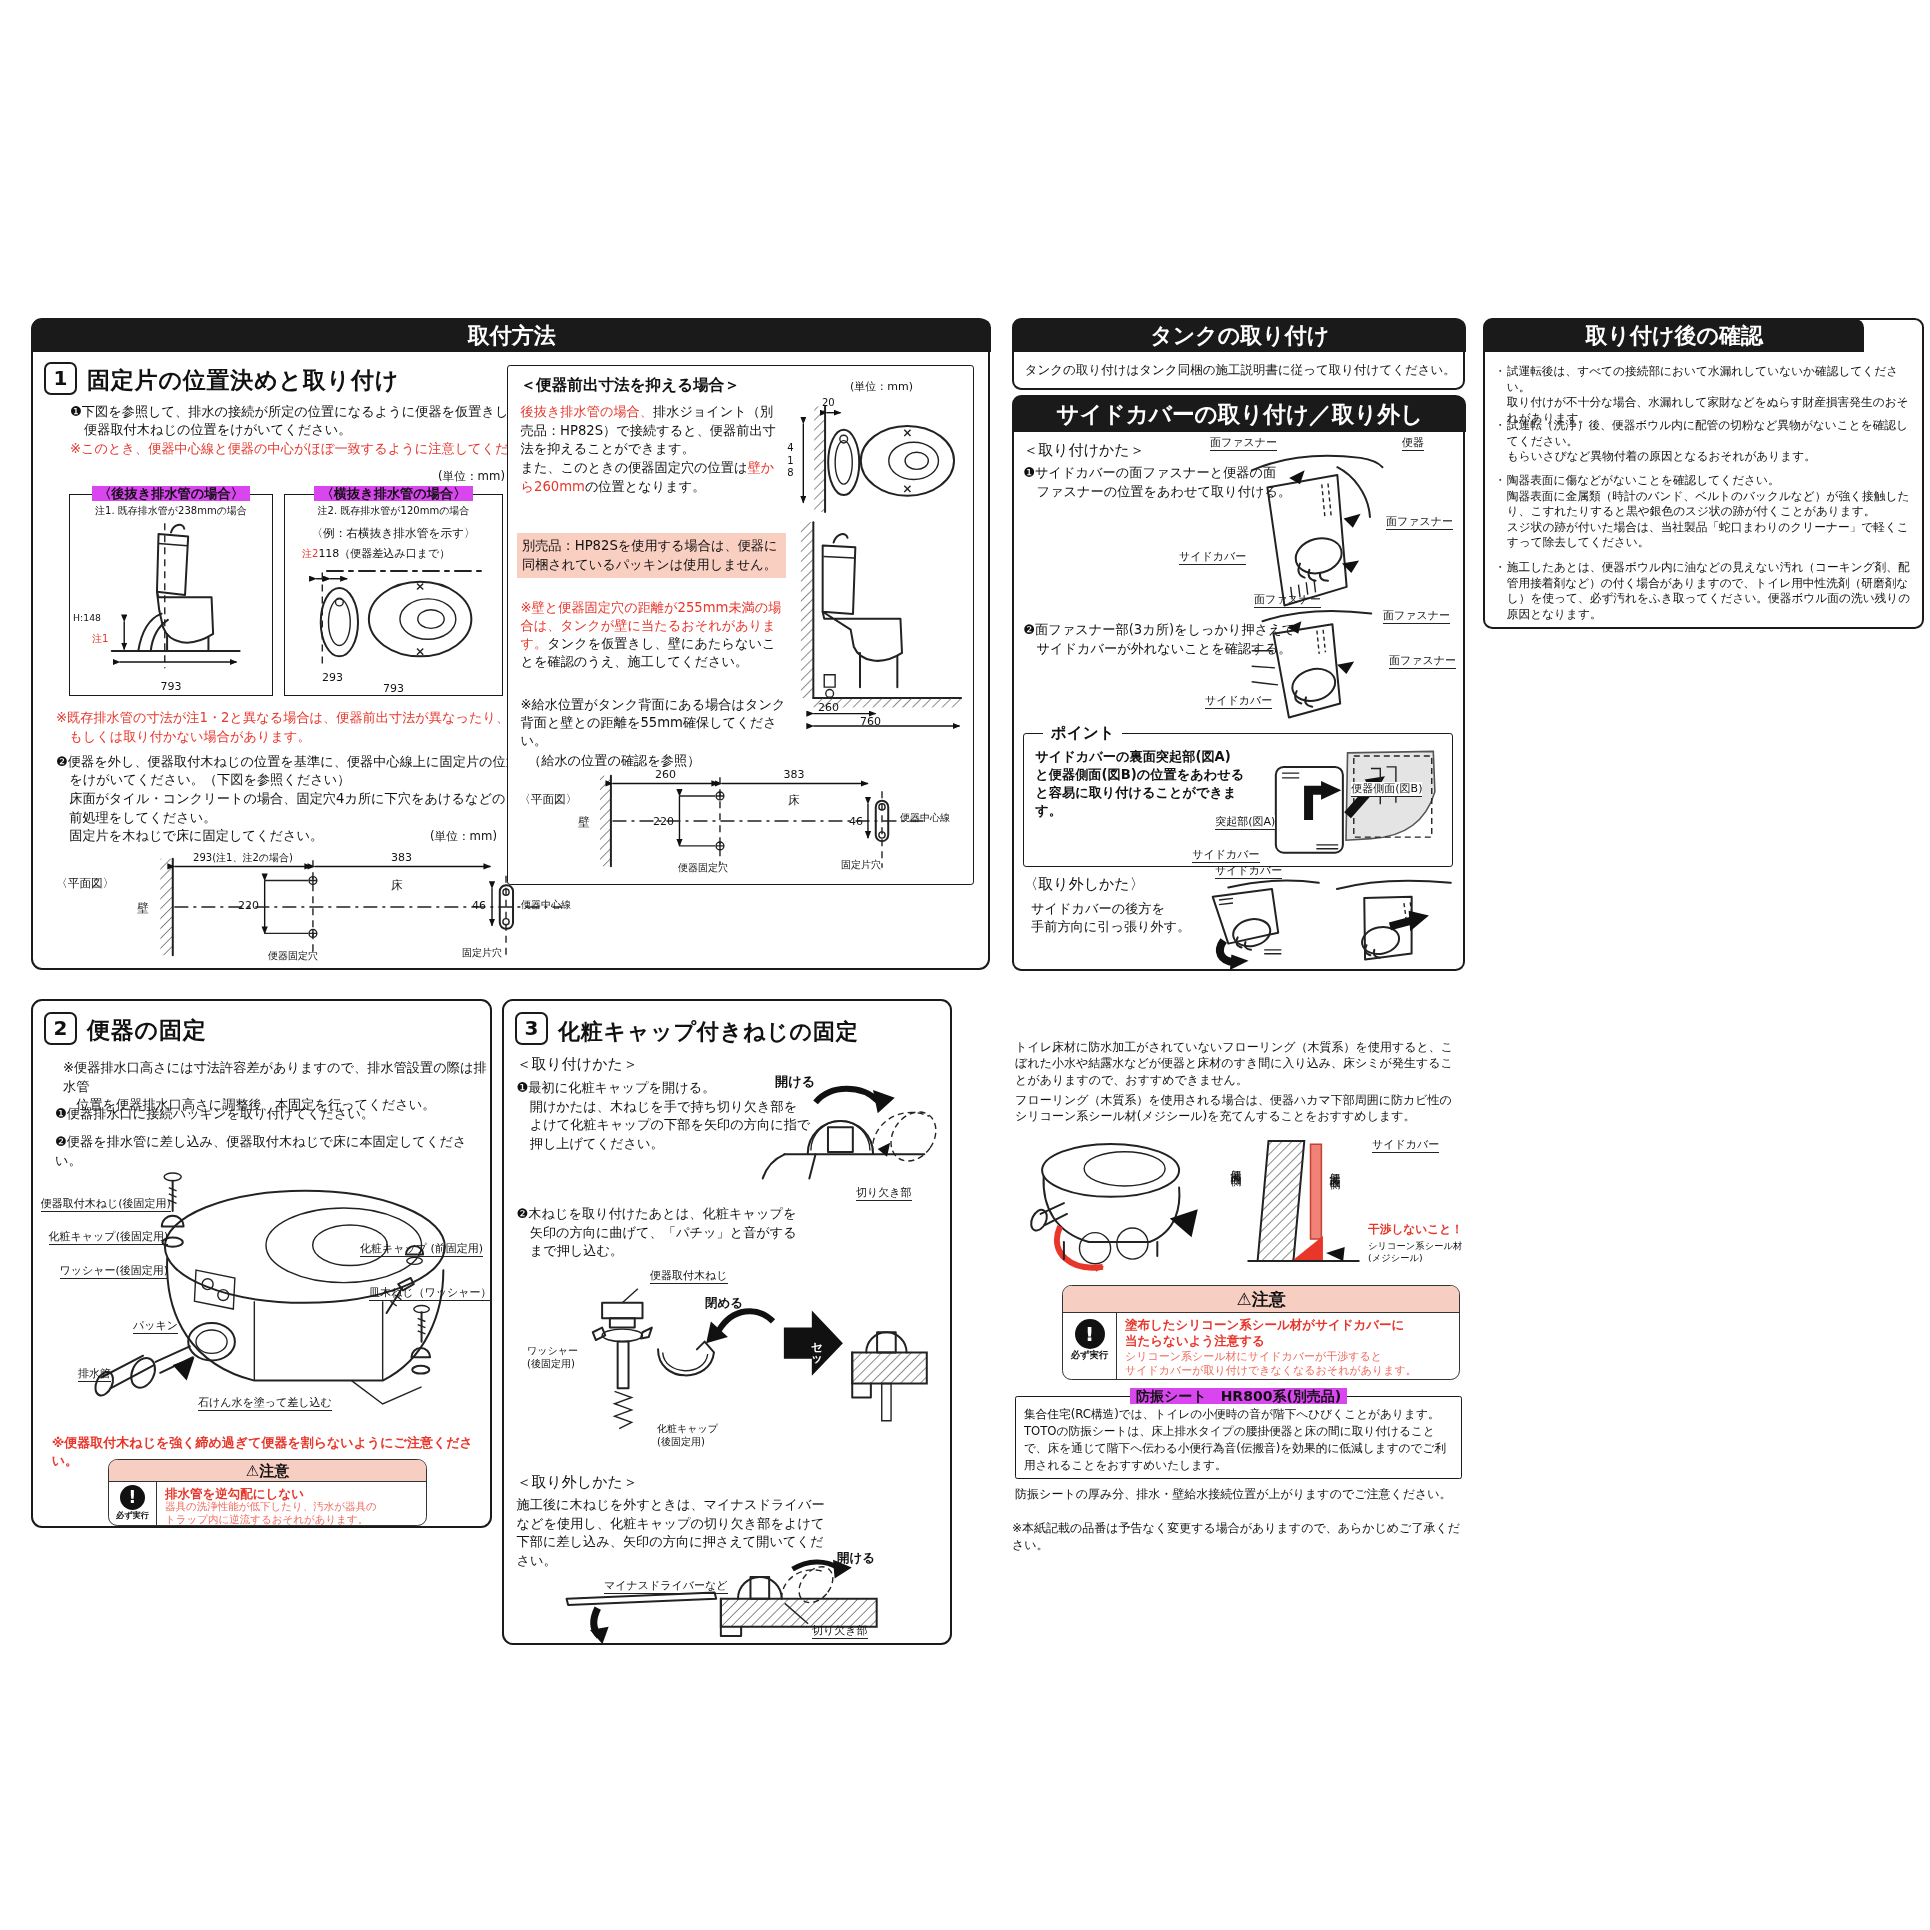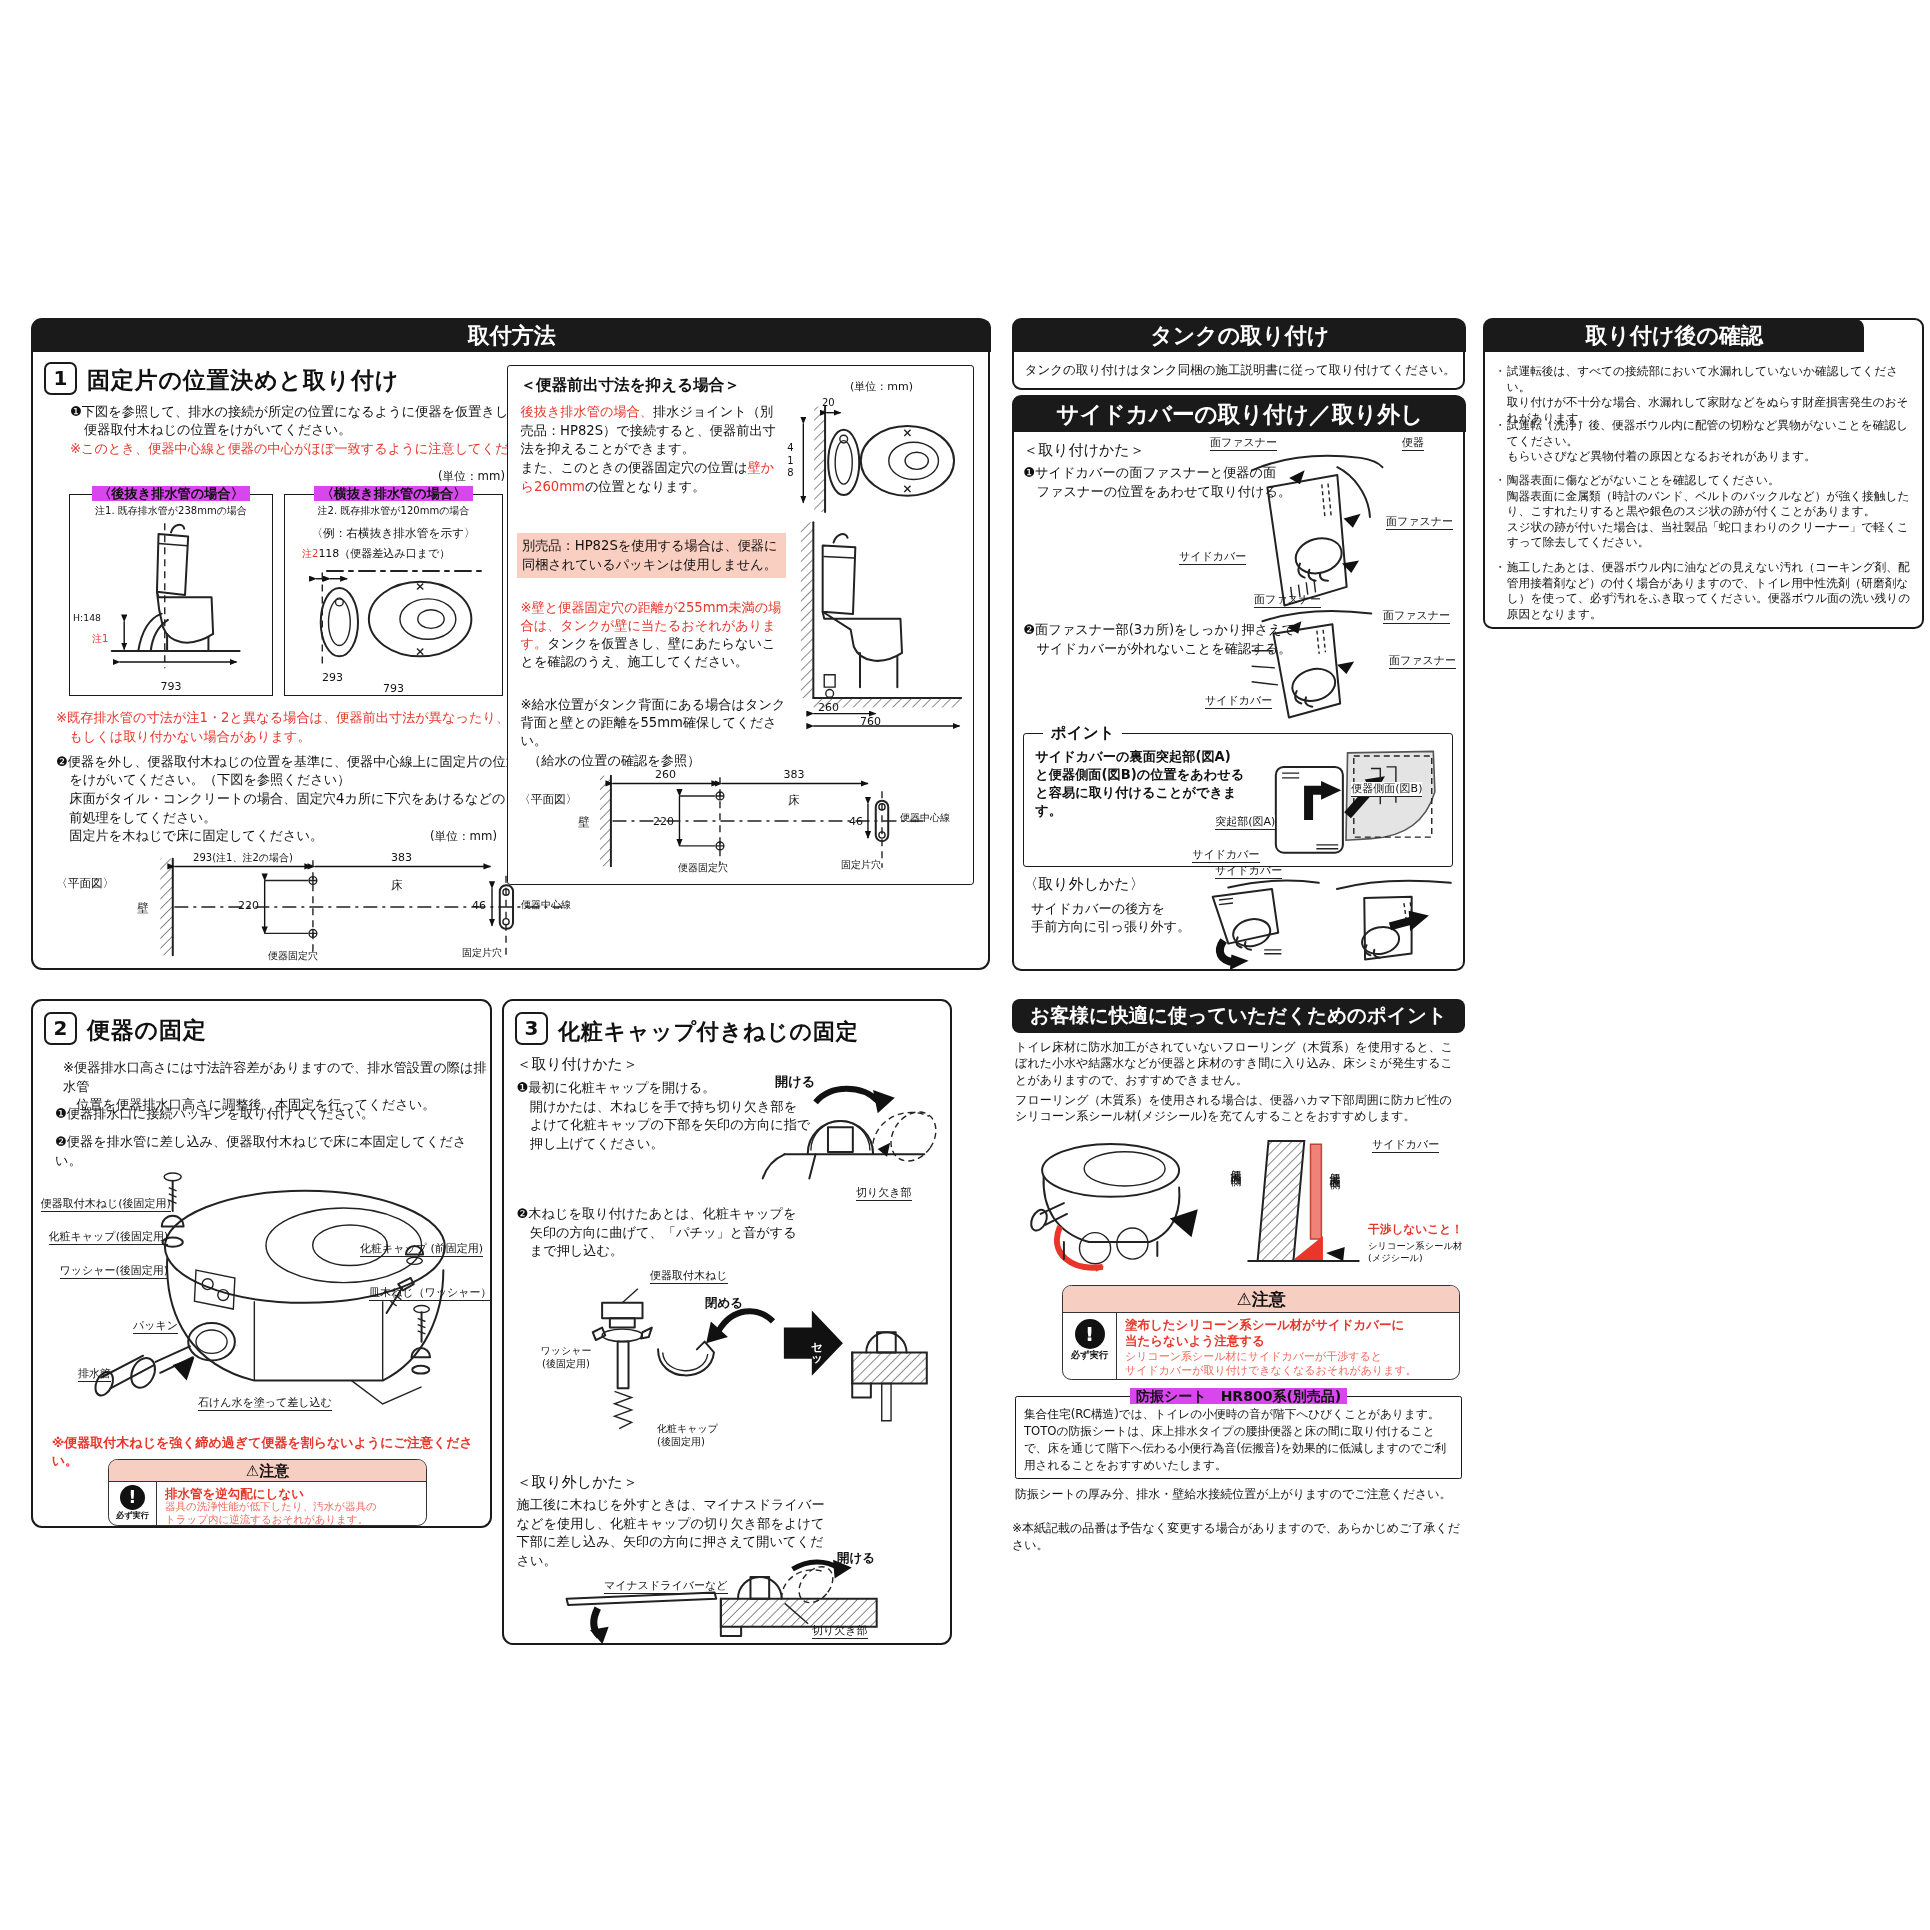--- a/index.html
+++ b/index.html
@@ -499,7 +499,6 @@
   </div>
 
   <div class="abs" style="left:1012px;top:999px;width:453px;height:545px">
-    <div class="hdrbar-free" style="left:0;top:0;width:453px;height:34px;font-size:19.5px;line-height:34px"><span>お客様に快適に使っていただくためのポイント</span></div>
     <div class="abs" style="left:3.1px;top:40px;width:447px;font-size:12px;line-height:16.3px">トイレ床材に防水加工がされていないフローリング（木質系）を使用すると、こぼれた小水や結露水などが便器と床材のすき間に入り込み、床シミが発生することがありますので、おすすめできません。</div>
     <div class="abs" style="left:3.1px;top:93px;width:447px;font-size:12px;line-height:16.3px">フローリング（木質系）を使用される場合は、便器ハカマ下部周囲に防カビ性のシリコーン系シール材(メジシール)を充てんすることをおすすめします。</div>
 

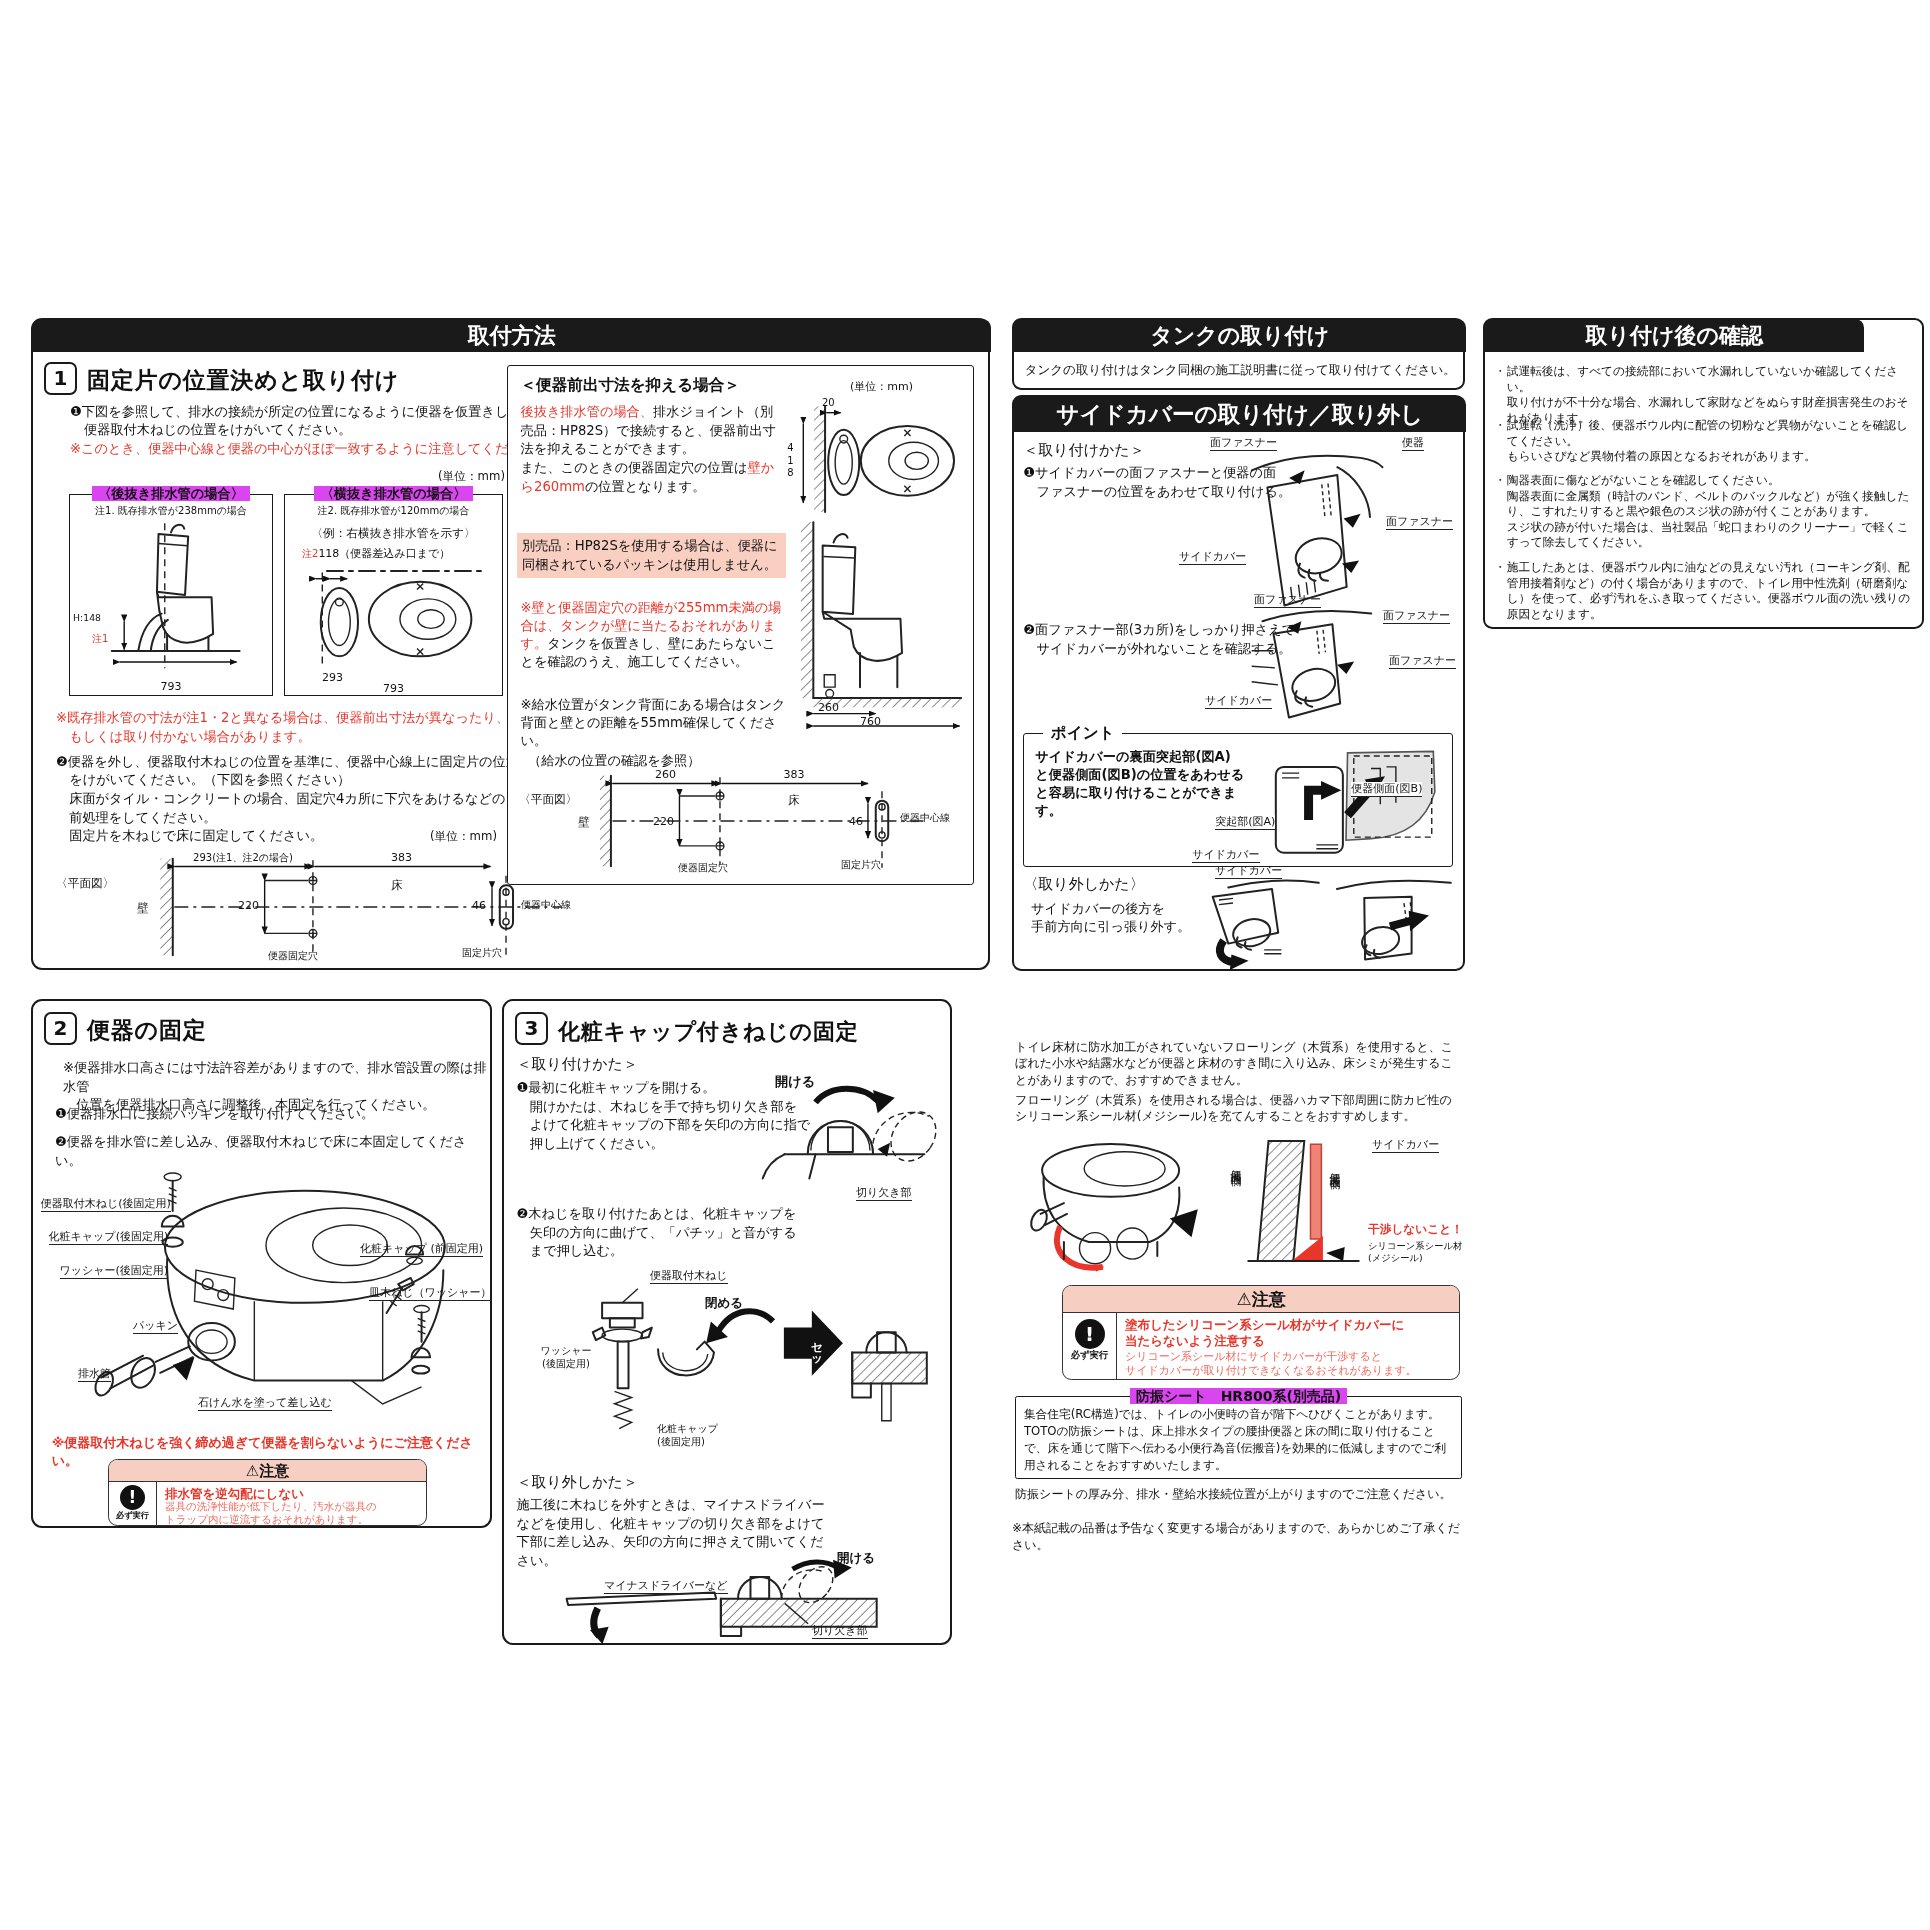--- a/index.html
+++ b/index.html
@@ -467,7 +467,7 @@
       <rect class="ln" x="450" y="66" width="24" height="26" fill="#fff"></rect>
       <rect class="thin" x="456" y="132" width="12" height="48" fill="#fff"></rect>
     </svg>
-    <div class="abs pre" style="left:23px;top:344px;font-size:10px;line-height:12.5px;text-align:center;width:78px">ワッシャー
+    <div class="abs pre" style="left:23px;top:344px;font-size:10px;line-height:12.5px;text-align:left;width:78px">ワッシャー
 (後固定用)</div>
     <div class="abs pre" style="left:153px;top:422px;font-size:10px;line-height:12.5px">化粧キャップ
 (後固定用)</div>

